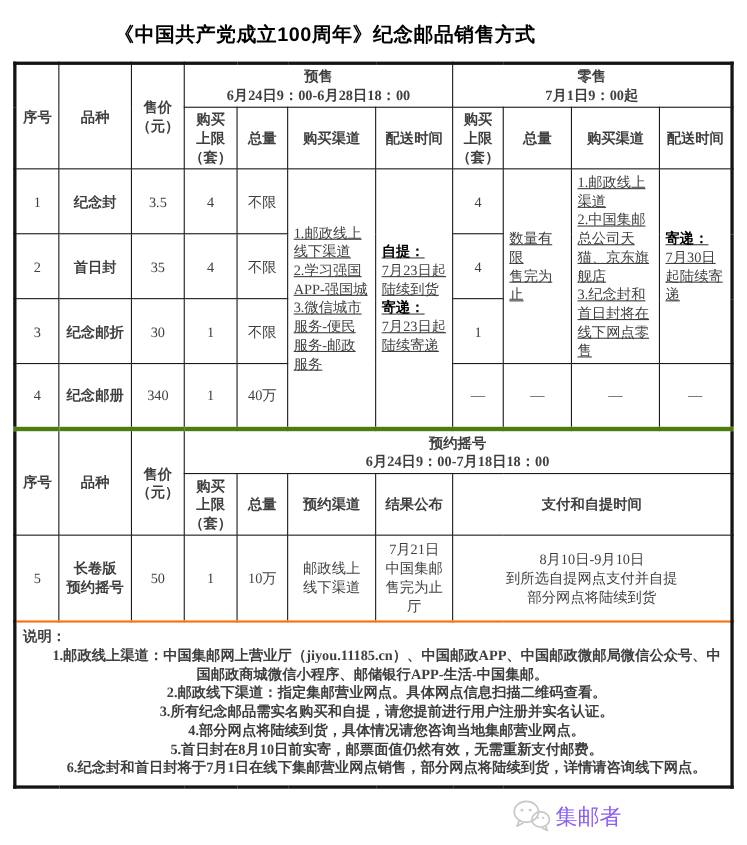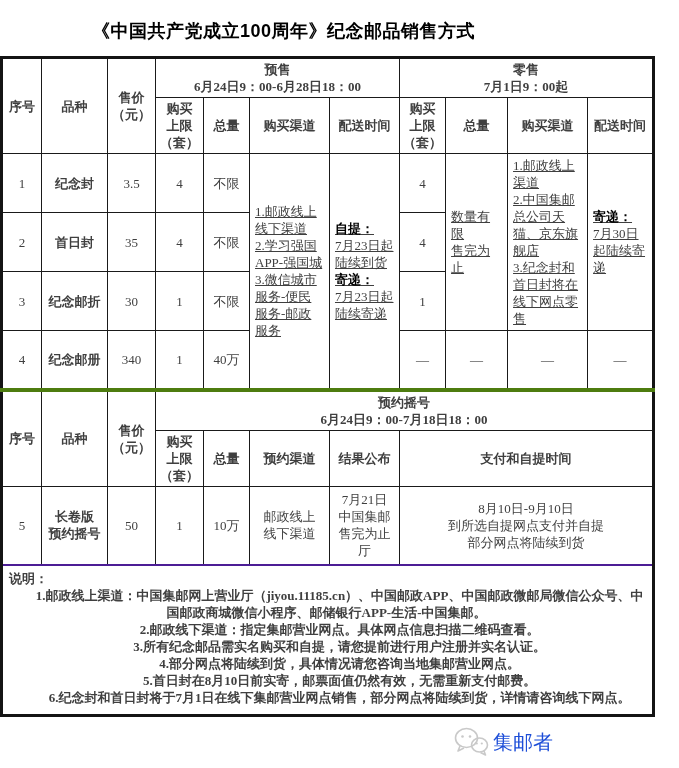--- a/index.html
+++ b/index.html
@@ -10,7 +10,7 @@
     color: #111;
     overflow: hidden;
   }
-  .page { position: relative; width: 567px; height: 768px; }
+  .page { position: relative; width: 567px; height: 768px; margin-left: 12px; }
 
   .title {
     text-align: center;

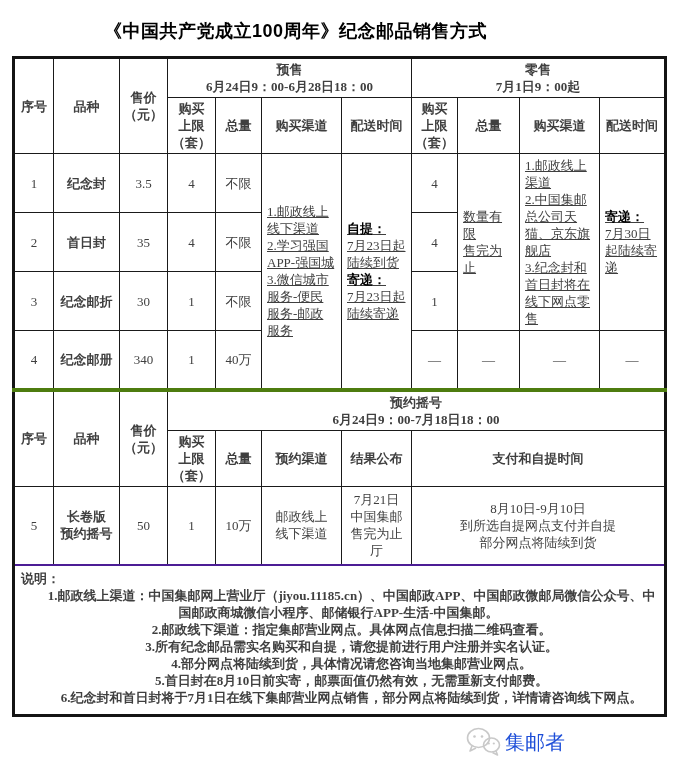--- a/index.html
+++ b/index.html
@@ -58,7 +58,7 @@
   tr.h1b td { height: 38px; border-top: 4px solid #4d7c0f; }
   tr.h2b td { height: 56px; }
   tr.row5 td { height: 79px; }
-  tr.notesrow td { border-top: 2px solid #4c1d95; }
+  tr.notesrow td { border-top: 2px solid #f97316; }
 
   .grouptime { font-weight: 700; }
 

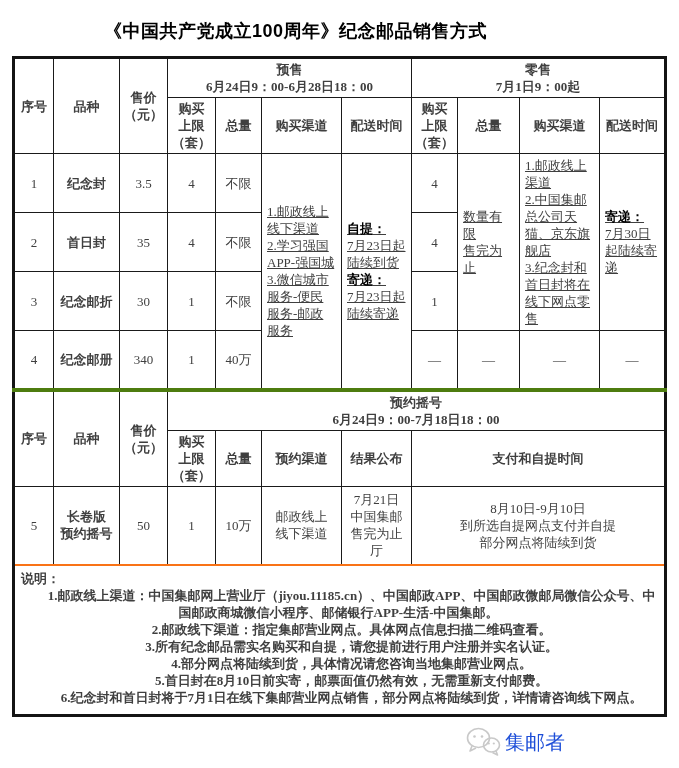--- a/index.html
+++ b/index.html
@@ -82,7 +82,7 @@
     display: flex;
     align-items: center;
     gap: 4px;
-    color: #1d4ed8;
+    color: #8b5cf6;
     font-size: 20px;
     font-family: "Liberation Sans", sans-serif;
   }

